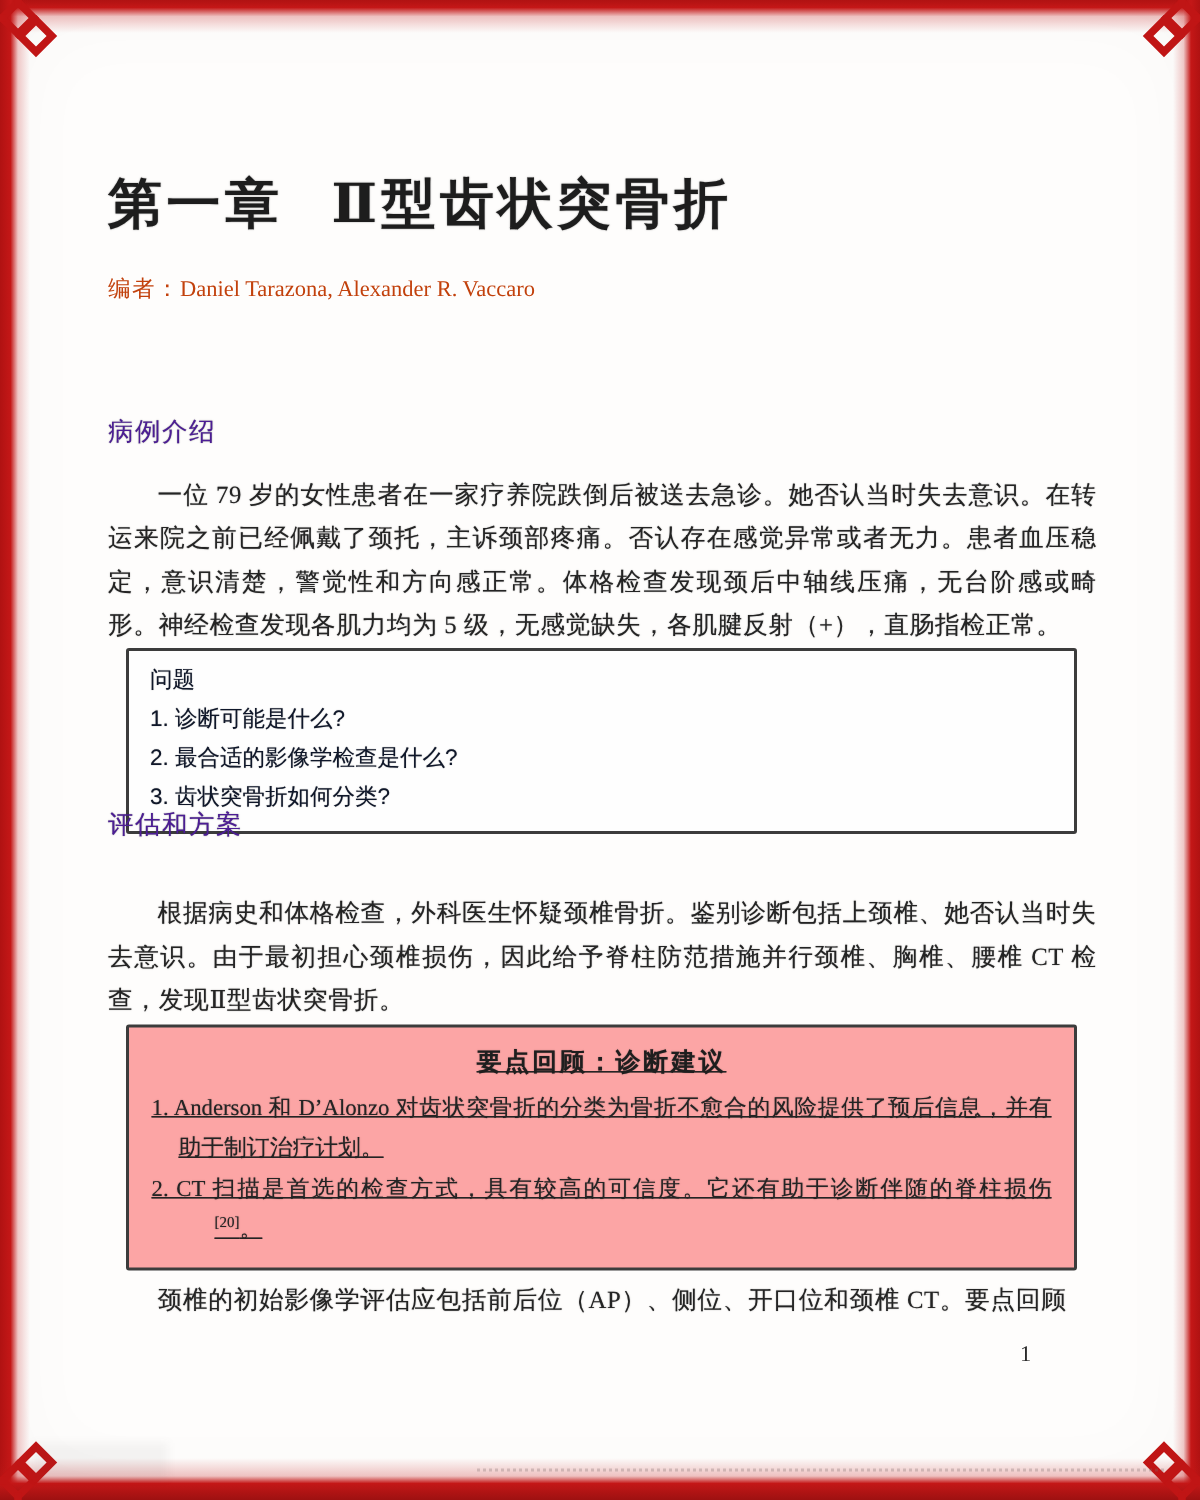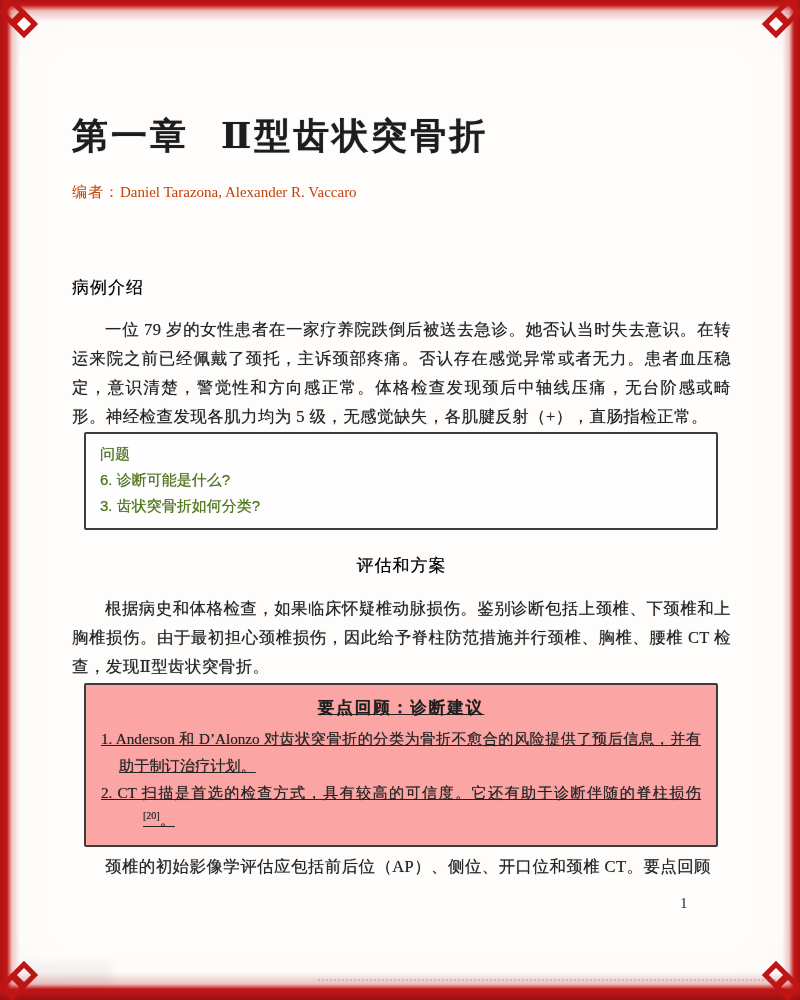--- a/index.html
+++ b/index.html
@@ -40,7 +40,7 @@
   .byline{top:183px;font-size:15px;color:#c2410c;}
   .byline .lbl{letter-spacing:1px;}
   .h2{font-family:"Liberation Sans","DejaVu Sans",sans-serif;font-size:17px;
-    color:#000000;letter-spacing:1px;text-shadow:0 0 0.8px rgba(30,30,30,0.6);}
+    color:#4c1d95;letter-spacing:1px;text-shadow:0 0 0.8px rgba(30,30,30,0.6);}
   .h2-case{top:276px;}
   .h2-eval{top:554px;text-align:center;}
   .para{font-size:16.5px;line-height:29px;text-align:justify;text-indent:2em;

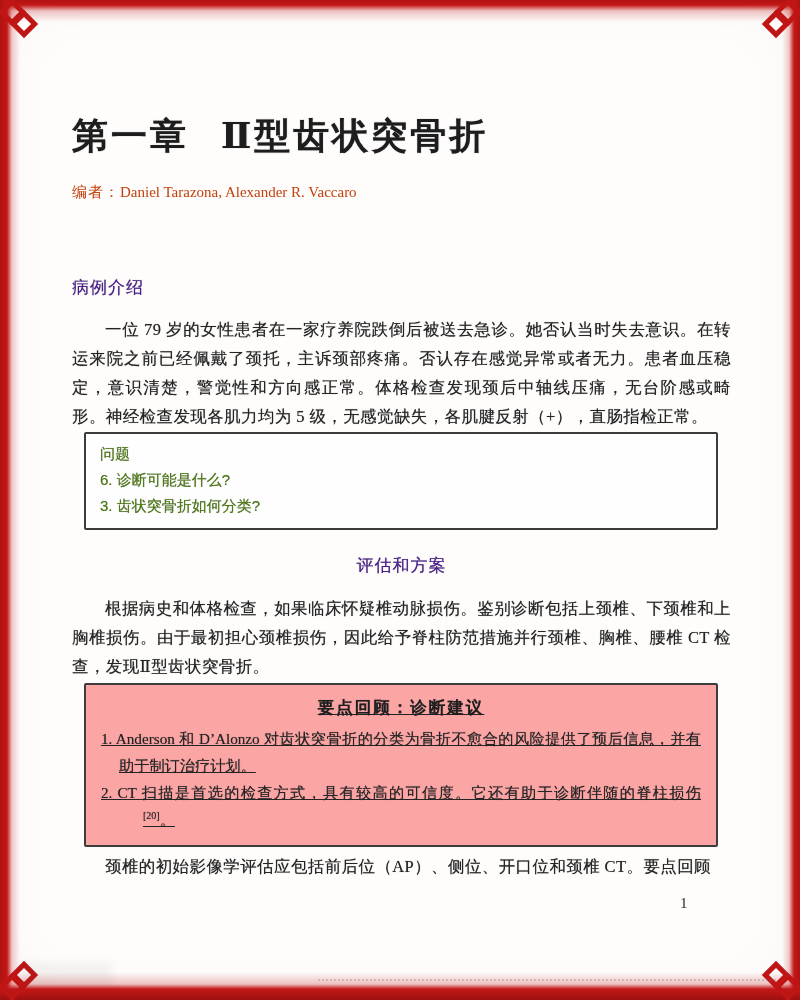--- a/index.html
+++ b/index.html
@@ -52,7 +52,7 @@
   .qbox{position:absolute;left:84px;width:602px;top:432px;
     border:2px solid #3c3c3c;border-radius:2px;padding:7px 14px 9px 14px;
     font-family:"Liberation Sans","DejaVu Sans",sans-serif;font-size:15px;line-height:26px;
-    color:#4d7c0f;text-shadow:0 0 0.7px rgba(30,30,30,0.55);background:#fefefe;}
+    color:#0f172a;text-shadow:0 0 0.7px rgba(30,30,30,0.55);background:#fefefe;}
   .kbox{position:absolute;left:84px;width:600px;top:683px;
     border:2px solid #3c3c3c;border-radius:2px;padding:9px 15px 12px 15px;
     font-size:15.2px;line-height:27px;color:#242424;

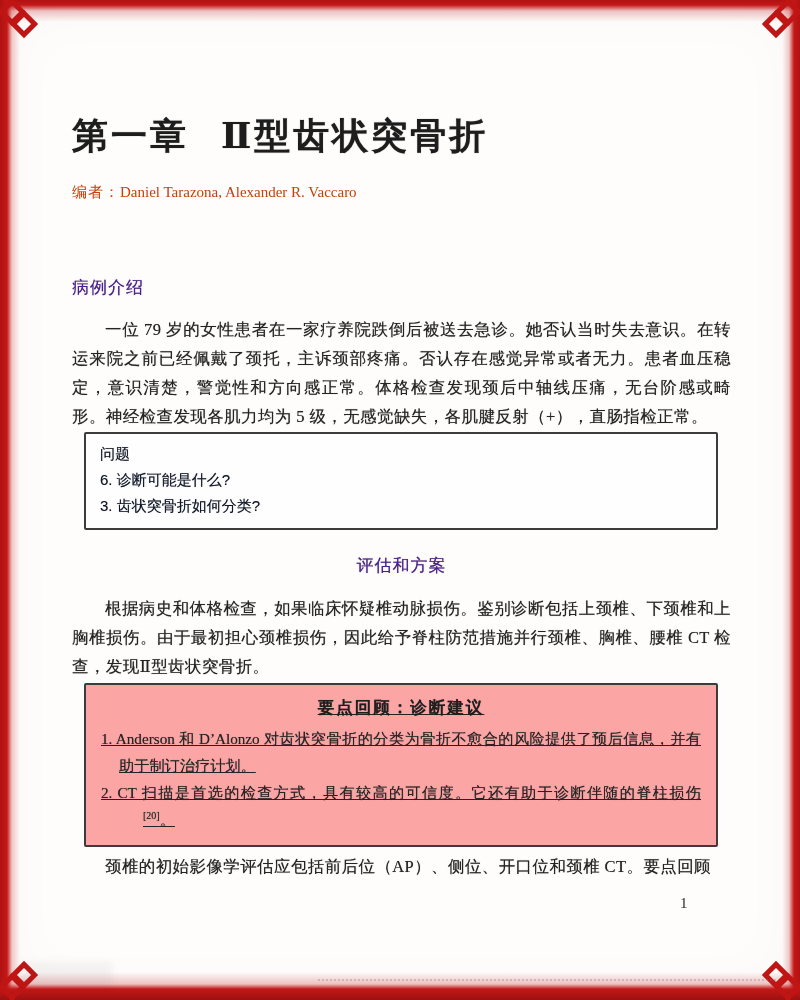--- a/index.html
+++ b/index.html
@@ -118,7 +118,7 @@
 
   <div class="qbox">
     <div>问题</div>
-    <div>6. 诊断可能是什么?</div>
+    <div>1. 诊断可能是什么?</div>
     <div>3. 齿状突骨折如何分类?</div>
   </div>
 

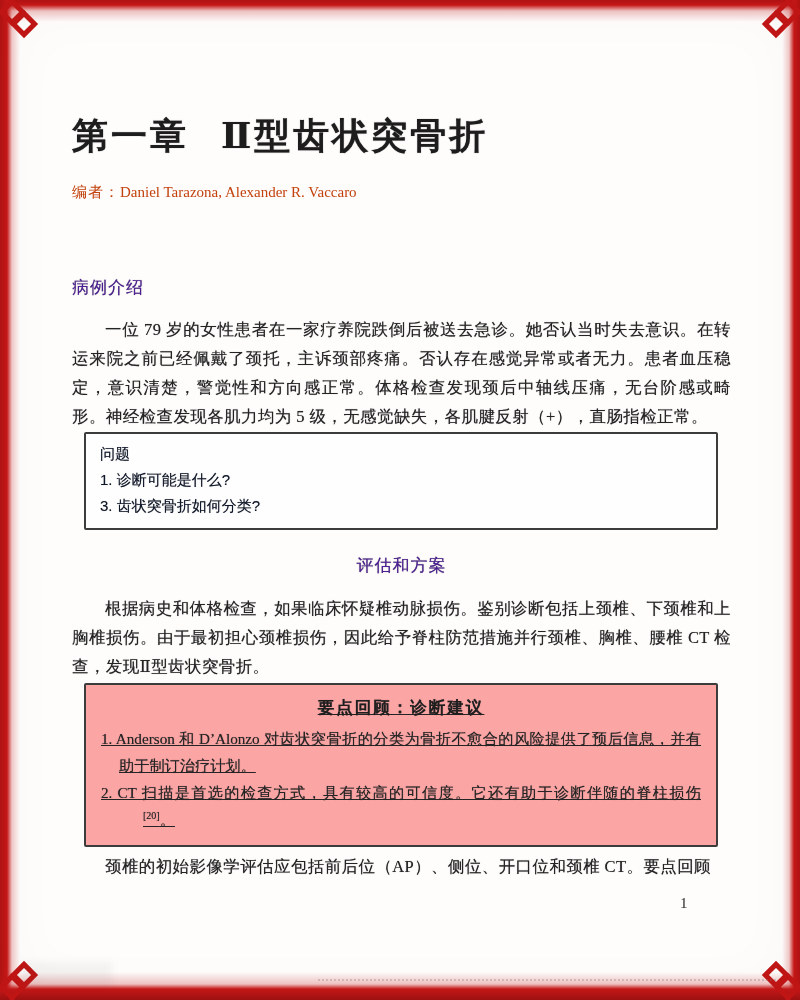--- a/index.html
+++ b/index.html
@@ -119,6 +119,7 @@
   <div class="qbox">
     <div>问题</div>
     <div>1. 诊断可能是什么?</div>
+    <div>2. 最合适的影像学检查是什么?</div>
     <div>3. 齿状突骨折如何分类?</div>
   </div>
 

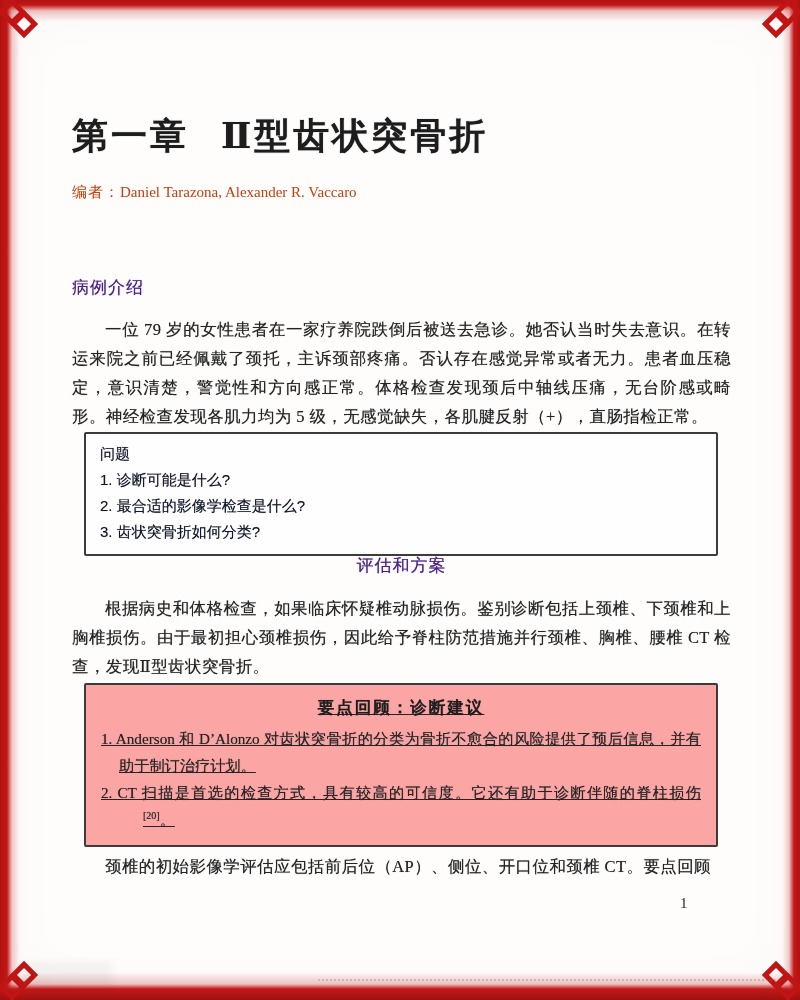--- a/index.html
+++ b/index.html
@@ -42,7 +42,7 @@
   .h2{font-family:"Liberation Sans","DejaVu Sans",sans-serif;font-size:17px;
     color:#4c1d95;letter-spacing:1px;text-shadow:0 0 0.8px rgba(30,30,30,0.6);}
   .h2-case{top:276px;}
-  .h2-eval{top:554px;text-align:center;}
+  .h2-eval{top:538px;}
   .para{font-size:16.5px;line-height:29px;text-align:justify;text-indent:2em;
     color:#242424;letter-spacing:0.4px;text-shadow:0 0 0.8px rgba(25,25,25,0.55);}
   .para-case{top:315px;}

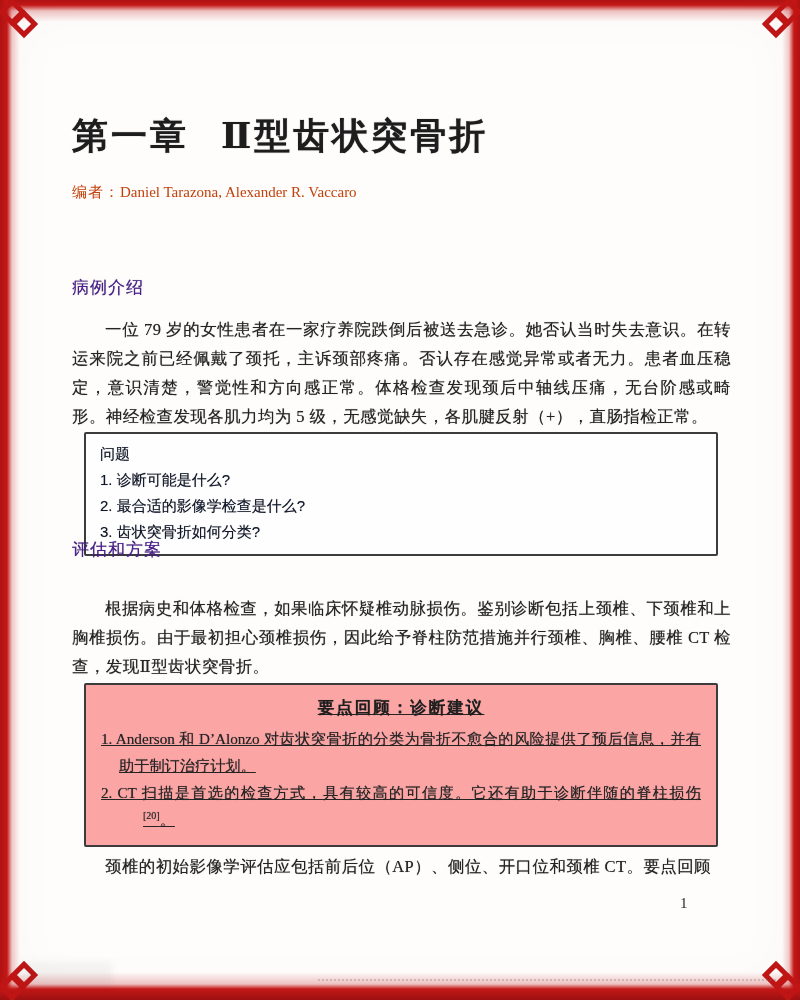--- a/index.html
+++ b/index.html
@@ -124,7 +124,7 @@
   </div>
 
   <div class="blk h2 h2-eval">评估和方案</div>
-  <div class="blk para para-eval">根据病史和体格检查，如果临床怀疑椎动脉损伤。鉴别诊断包括上颈椎、下颈椎和上胸椎损伤。由于最初担心颈椎损伤，因此给予脊柱防范措施并行颈椎、胸椎、腰椎 CT 检查，发现Ⅱ型齿状突骨折。</div>
+  <div class="blk para para-eval">根据病史和体格检查，外科医生怀疑颈椎骨折。鉴别诊断包括上颈椎、她否认当时失去意识。由于最初担心颈椎损伤，因此给予脊柱防范措施并行颈椎、胸椎、腰椎 CT 检查，发现Ⅱ型齿状突骨折。</div>
 
   <div class="kbox">
     <div class="ktitle">要点回顾：诊断建议</div>

